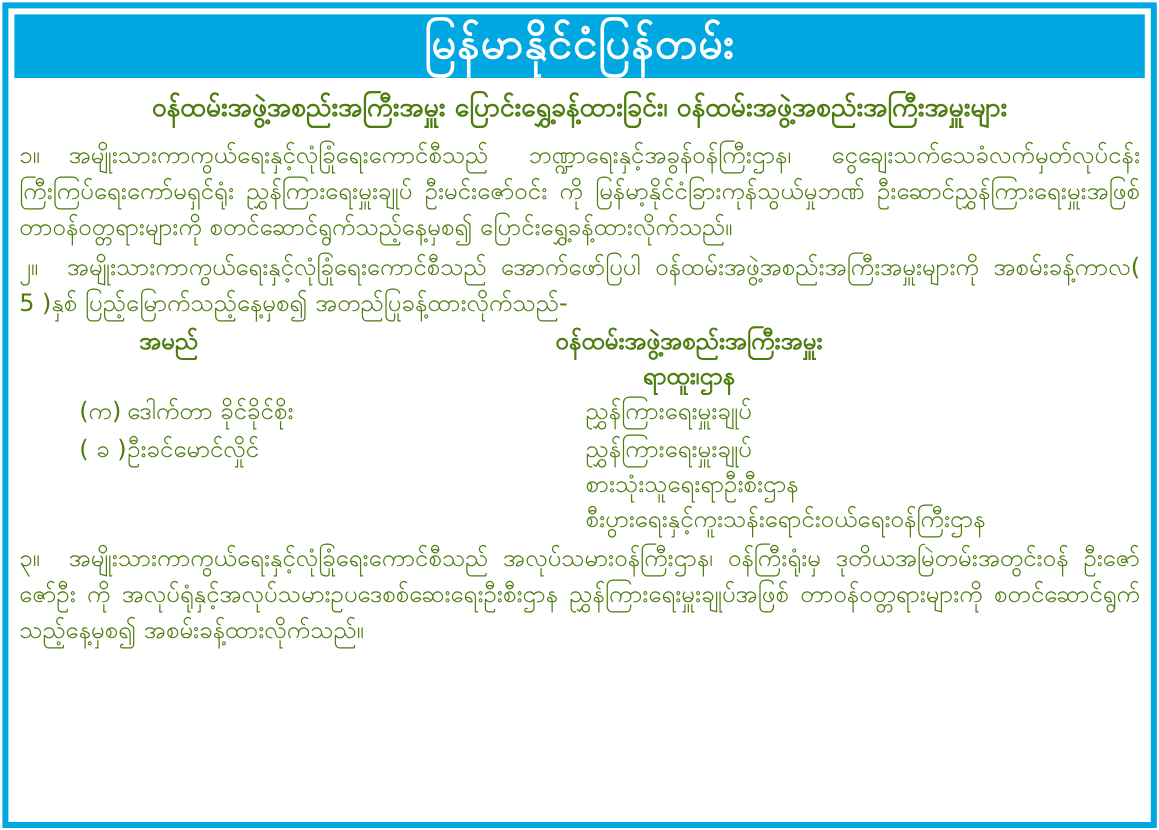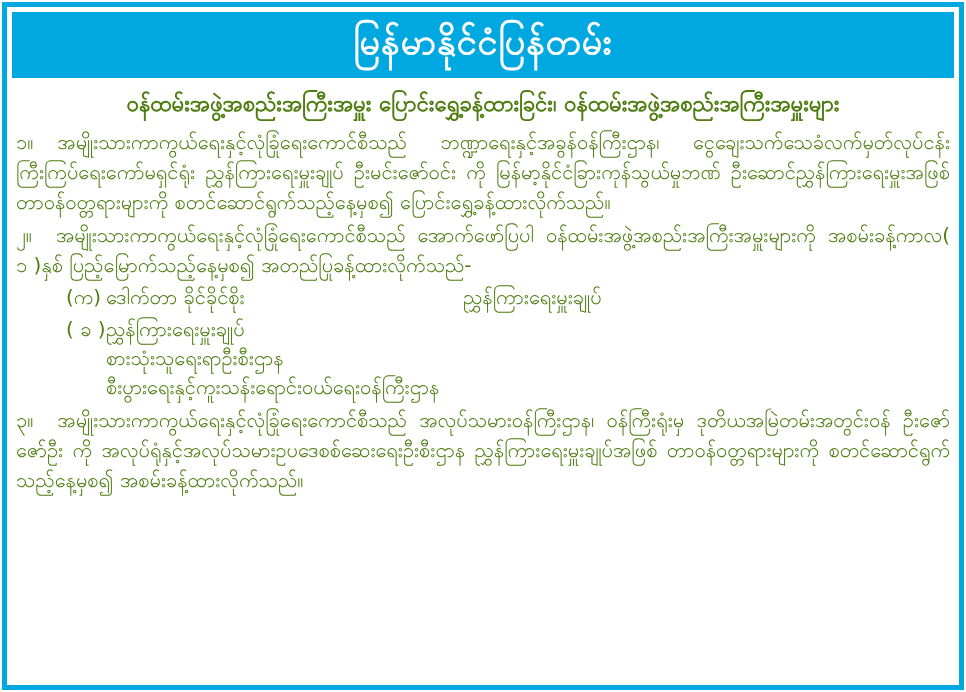--- a/index.html
+++ b/index.html
@@ -18,7 +18,7 @@
   }
   .banner {
     margin: 5px;
-    height: 66px;
+    height: 53px;
     background: #00A8E2;
     display: flex;
     align-items: center;

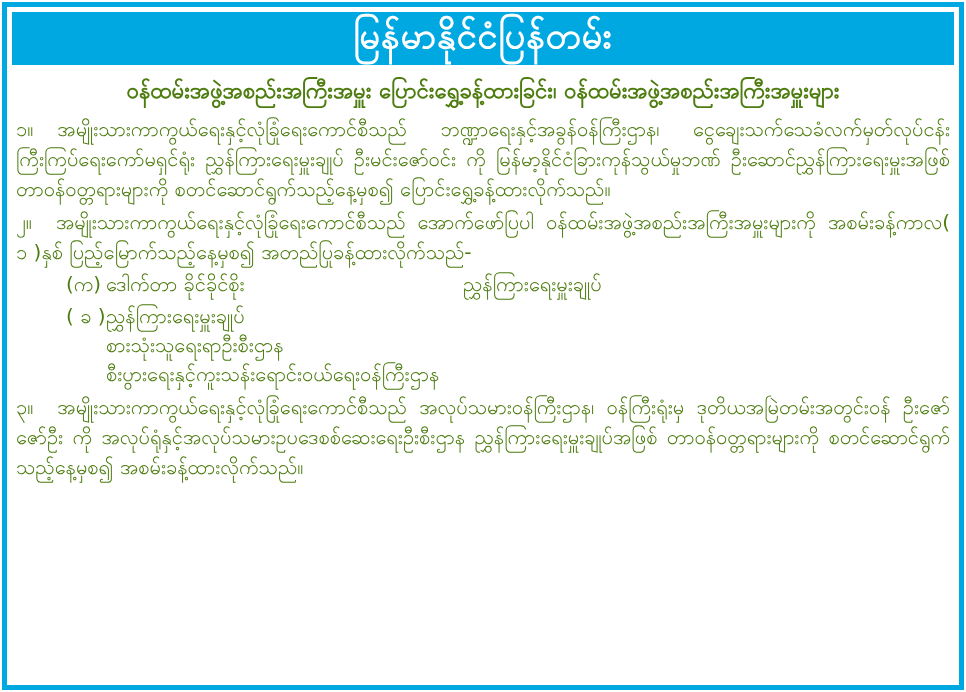--- a/index.html
+++ b/index.html
@@ -89,7 +89,7 @@
 
     <p class="para"><span class="num">၁။</span><span>အမျိုးသားကာကွယ်ရေးနှင့်လုံခြုံရေးကောင်စီသည် ဘဏ္ဍာရေးနှင့်အခွန်ဝန်ကြီးဌာန၊ ငွေချေးသက်သေခံလက်မှတ်လုပ်ငန်းကြီးကြပ်ရေးကော်မရှင်ရုံး ညွှန်ကြားရေးမှူးချုပ် ဦးမင်းဇော်ဝင်း ကို မြန်မာ့နိုင်ငံခြားကုန်သွယ်မှုဘဏ် ဦးဆောင်ညွှန်ကြားရေးမှူးအဖြစ် တာဝန်ဝတ္တရားများကို စတင်ဆောင်ရွက်သည့်နေ့မှစ၍ ပြောင်းရွှေ့ခန့်ထားလိုက်သည်။</span></p>
 
-    <p class="para"><span class="num">၂။</span><span>အမျိုးသားကာကွယ်ရေးနှင့်လုံခြုံရေးကောင်စီသည် အောက်ဖော်ပြပါ ဝန်ထမ်းအဖွဲ့အစည်းအကြီးအမှူးများကို အစမ်းခန့်ကာလ( ၁ )နှစ် ပြည့်မြောက်သည့်နေ့မှစ၍ အတည်ပြုခန့်ထားလိုက်သည်-</span></p>
+    <p class="para"><span class="num">၂။</span><span>အမျိုးသားကာကွယ်ရေးနှင့်လုံခြုံရေးကောင်စီသည် အောက်ဖော်ပြပါ ဝန်ထမ်းအဖွဲ့အစည်းအကြီးအမှူးများကို အစမ်းခန့်ကာလ( 5 )နှစ် ပြည့်မြောက်သည့်နေ့မှစ၍ အတည်ပြုခန့်ထားလိုက်သည်-</span></p>
 
     <div class="tbl">
 

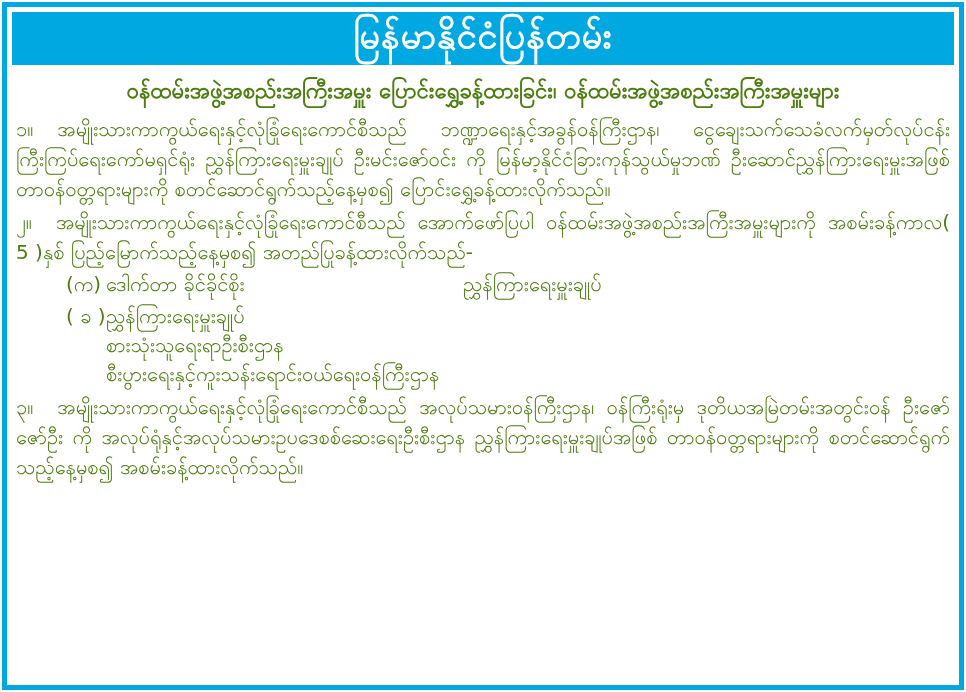--- a/index.html
+++ b/index.html
@@ -92,6 +92,13 @@
     <p class="para"><span class="num">၂။</span><span>အမျိုးသားကာကွယ်ရေးနှင့်လုံခြုံရေးကောင်စီသည် အောက်ဖော်ပြပါ ဝန်ထမ်းအဖွဲ့အစည်းအကြီးအမှူးများကို အစမ်းခန့်ကာလ( 5 )နှစ် ပြည့်မြောက်သည့်နေ့မှစ၍ အတည်ပြုခန့်ထားလိုက်သည်-</span></p>
 
     <div class="tbl">
+      <div class="tbl-head">
+        <div class="th-name">အမည်</div>
+        <div class="th-pos">
+          <div>ဝန်ထမ်းအဖွဲ့အစည်းအကြီးအမှူး</div>
+          <div>ရာထူး၊ဌာန</div>
+        </div>
+      </div>
 
       <div class="tbl-row">
         <div class="c-gutter"></div>

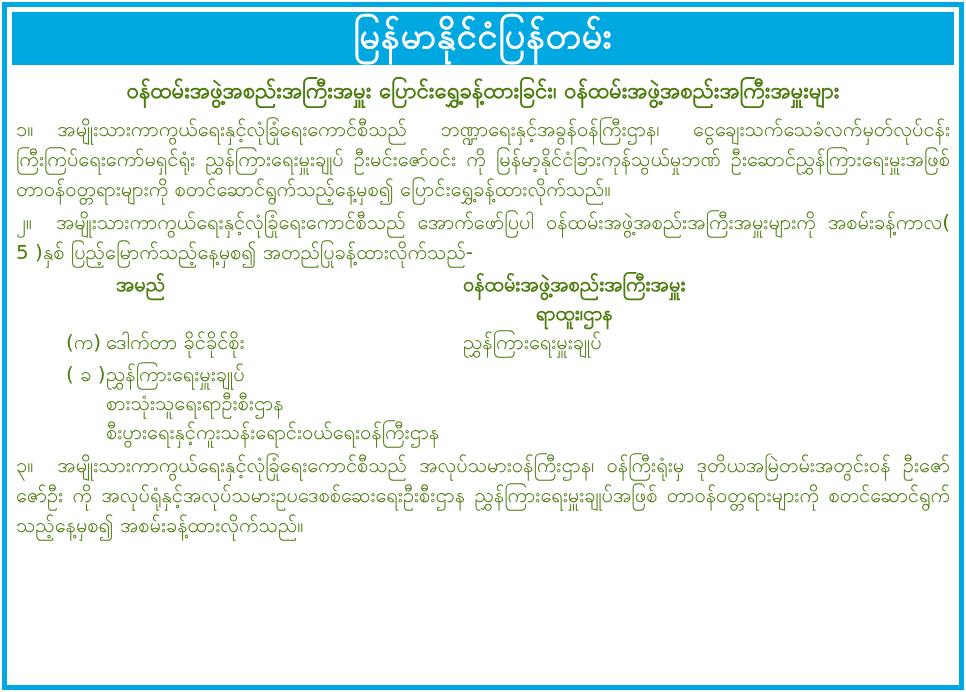--- a/index.html
+++ b/index.html
@@ -70,7 +70,7 @@
   .c-gutter {}
   .c-label {}
   .c-name {}
-  .c-pos div { white-space: nowrap; }
+  .c-pos div { white-space: nowrap; margin-left: 25px; }
 </style>
 </head>
 <body>

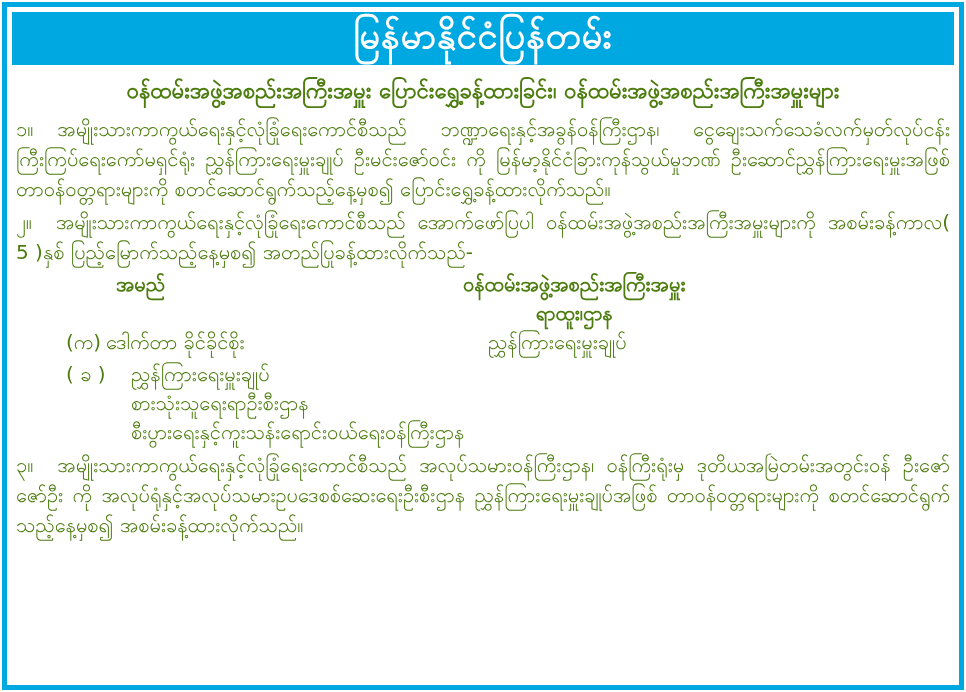--- a/index.html
+++ b/index.html
@@ -112,6 +112,7 @@
       <div class="tbl-row">
         <div class="c-gutter"></div>
         <div class="c-label">( ခ )</div>
+        <div class="c-name">ဦးခင်မောင်လှိုင်</div>
         <div class="c-pos">
           <div>ညွှန်ကြားရေးမှူးချုပ်</div>
           <div>စားသုံးသူရေးရာဦးစီးဌာန</div>

